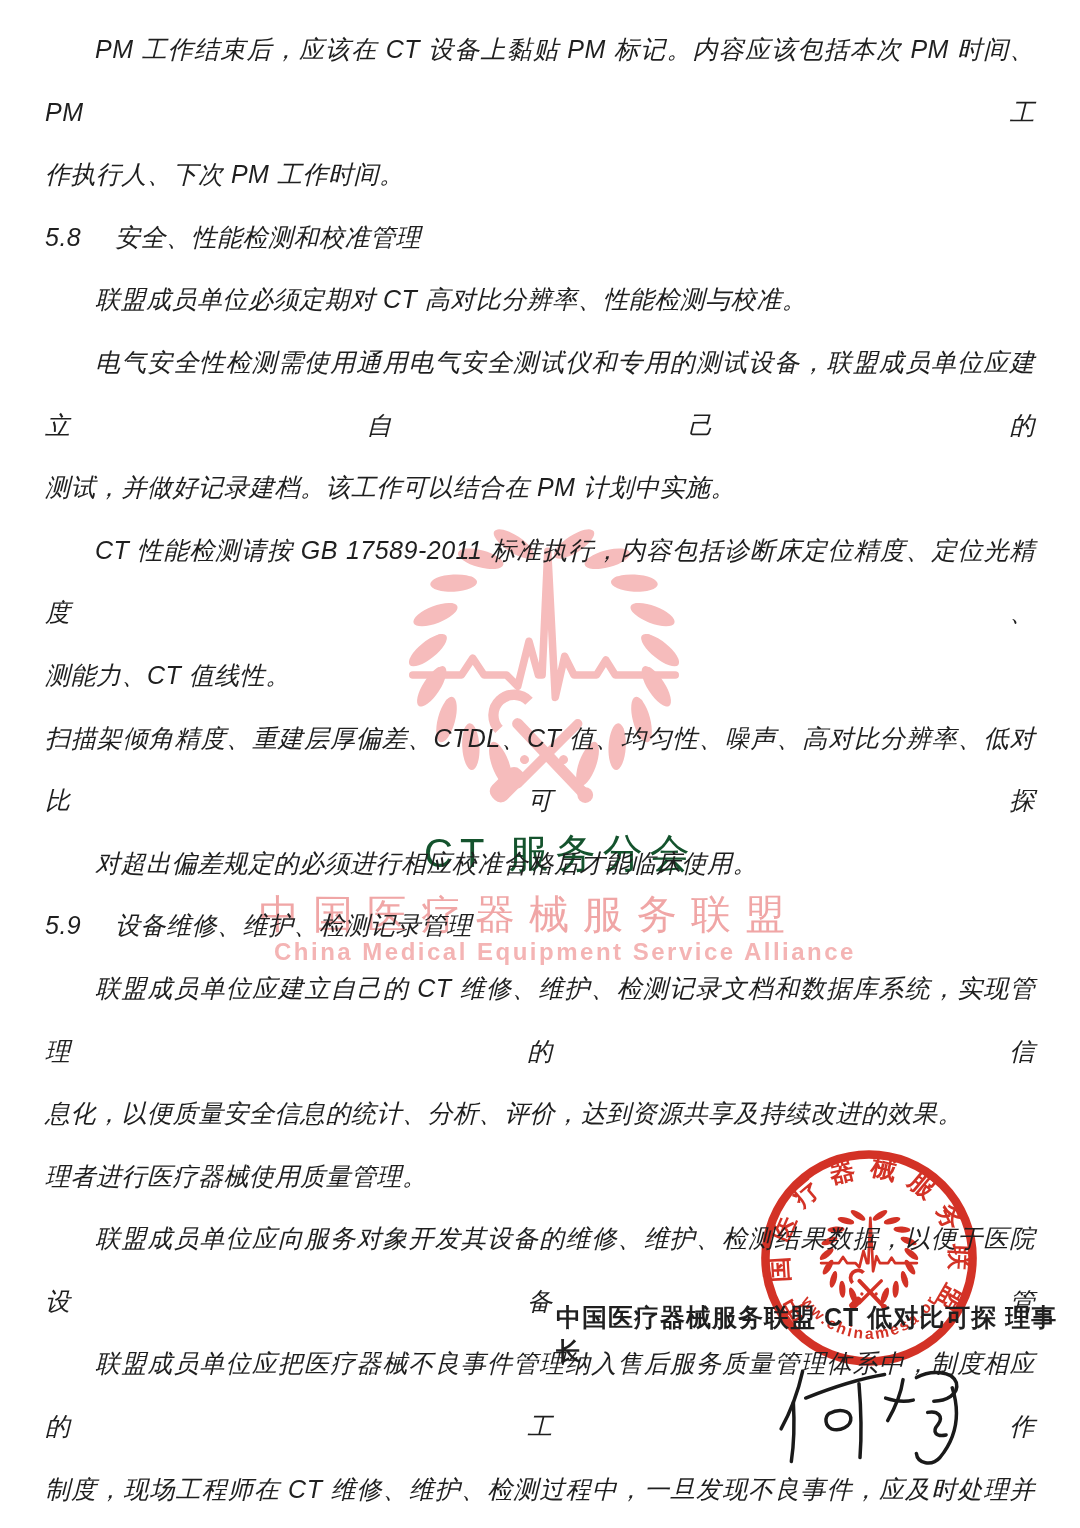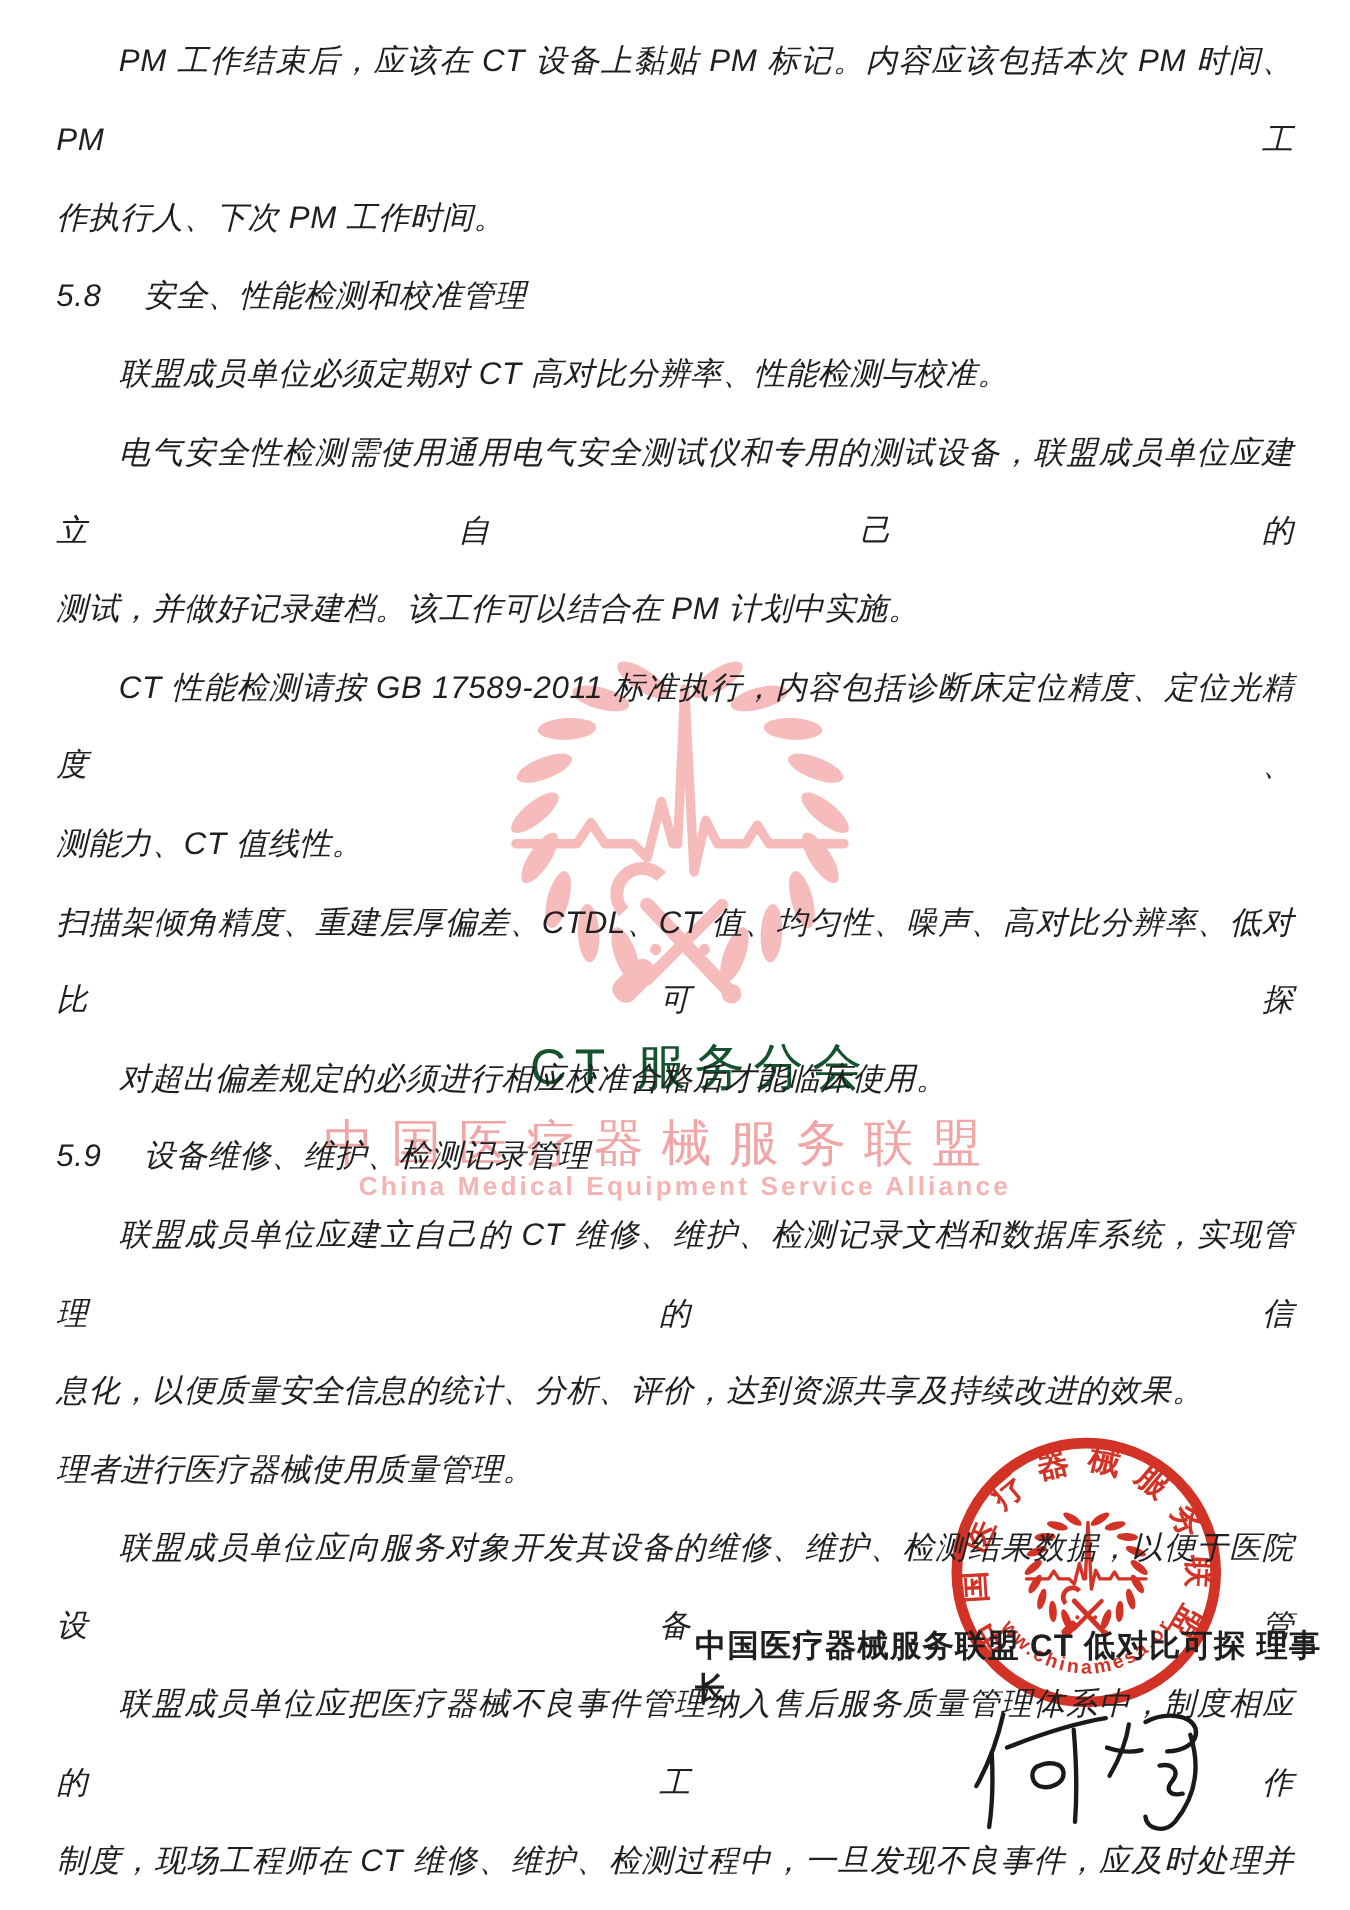--- a/index.html
+++ b/index.html
@@ -26,7 +26,7 @@
   .wm-emblem{left:356px;top:510px;color:#f6bcbc;}
   .wm-line1{left:424px;top:826px;font-size:40px;letter-spacing:7px;color:#14532d;}
   .wm-line2{left:259px;top:887px;font-size:40px;letter-spacing:14px;color:#f0a6a6;}
-  .wm-line3{left:287px;top:938px;font-size:21px;font-weight:700;letter-spacing:2.5px;color:#f4b4b4;}
+  .wm-line3{left:274px;top:938px;font-size:24px;font-weight:700;letter-spacing:2.5px;color:#f4b4b4;}
   
   .footer-title{
     position:absolute;left:556px;top:1300px;z-index:4;

